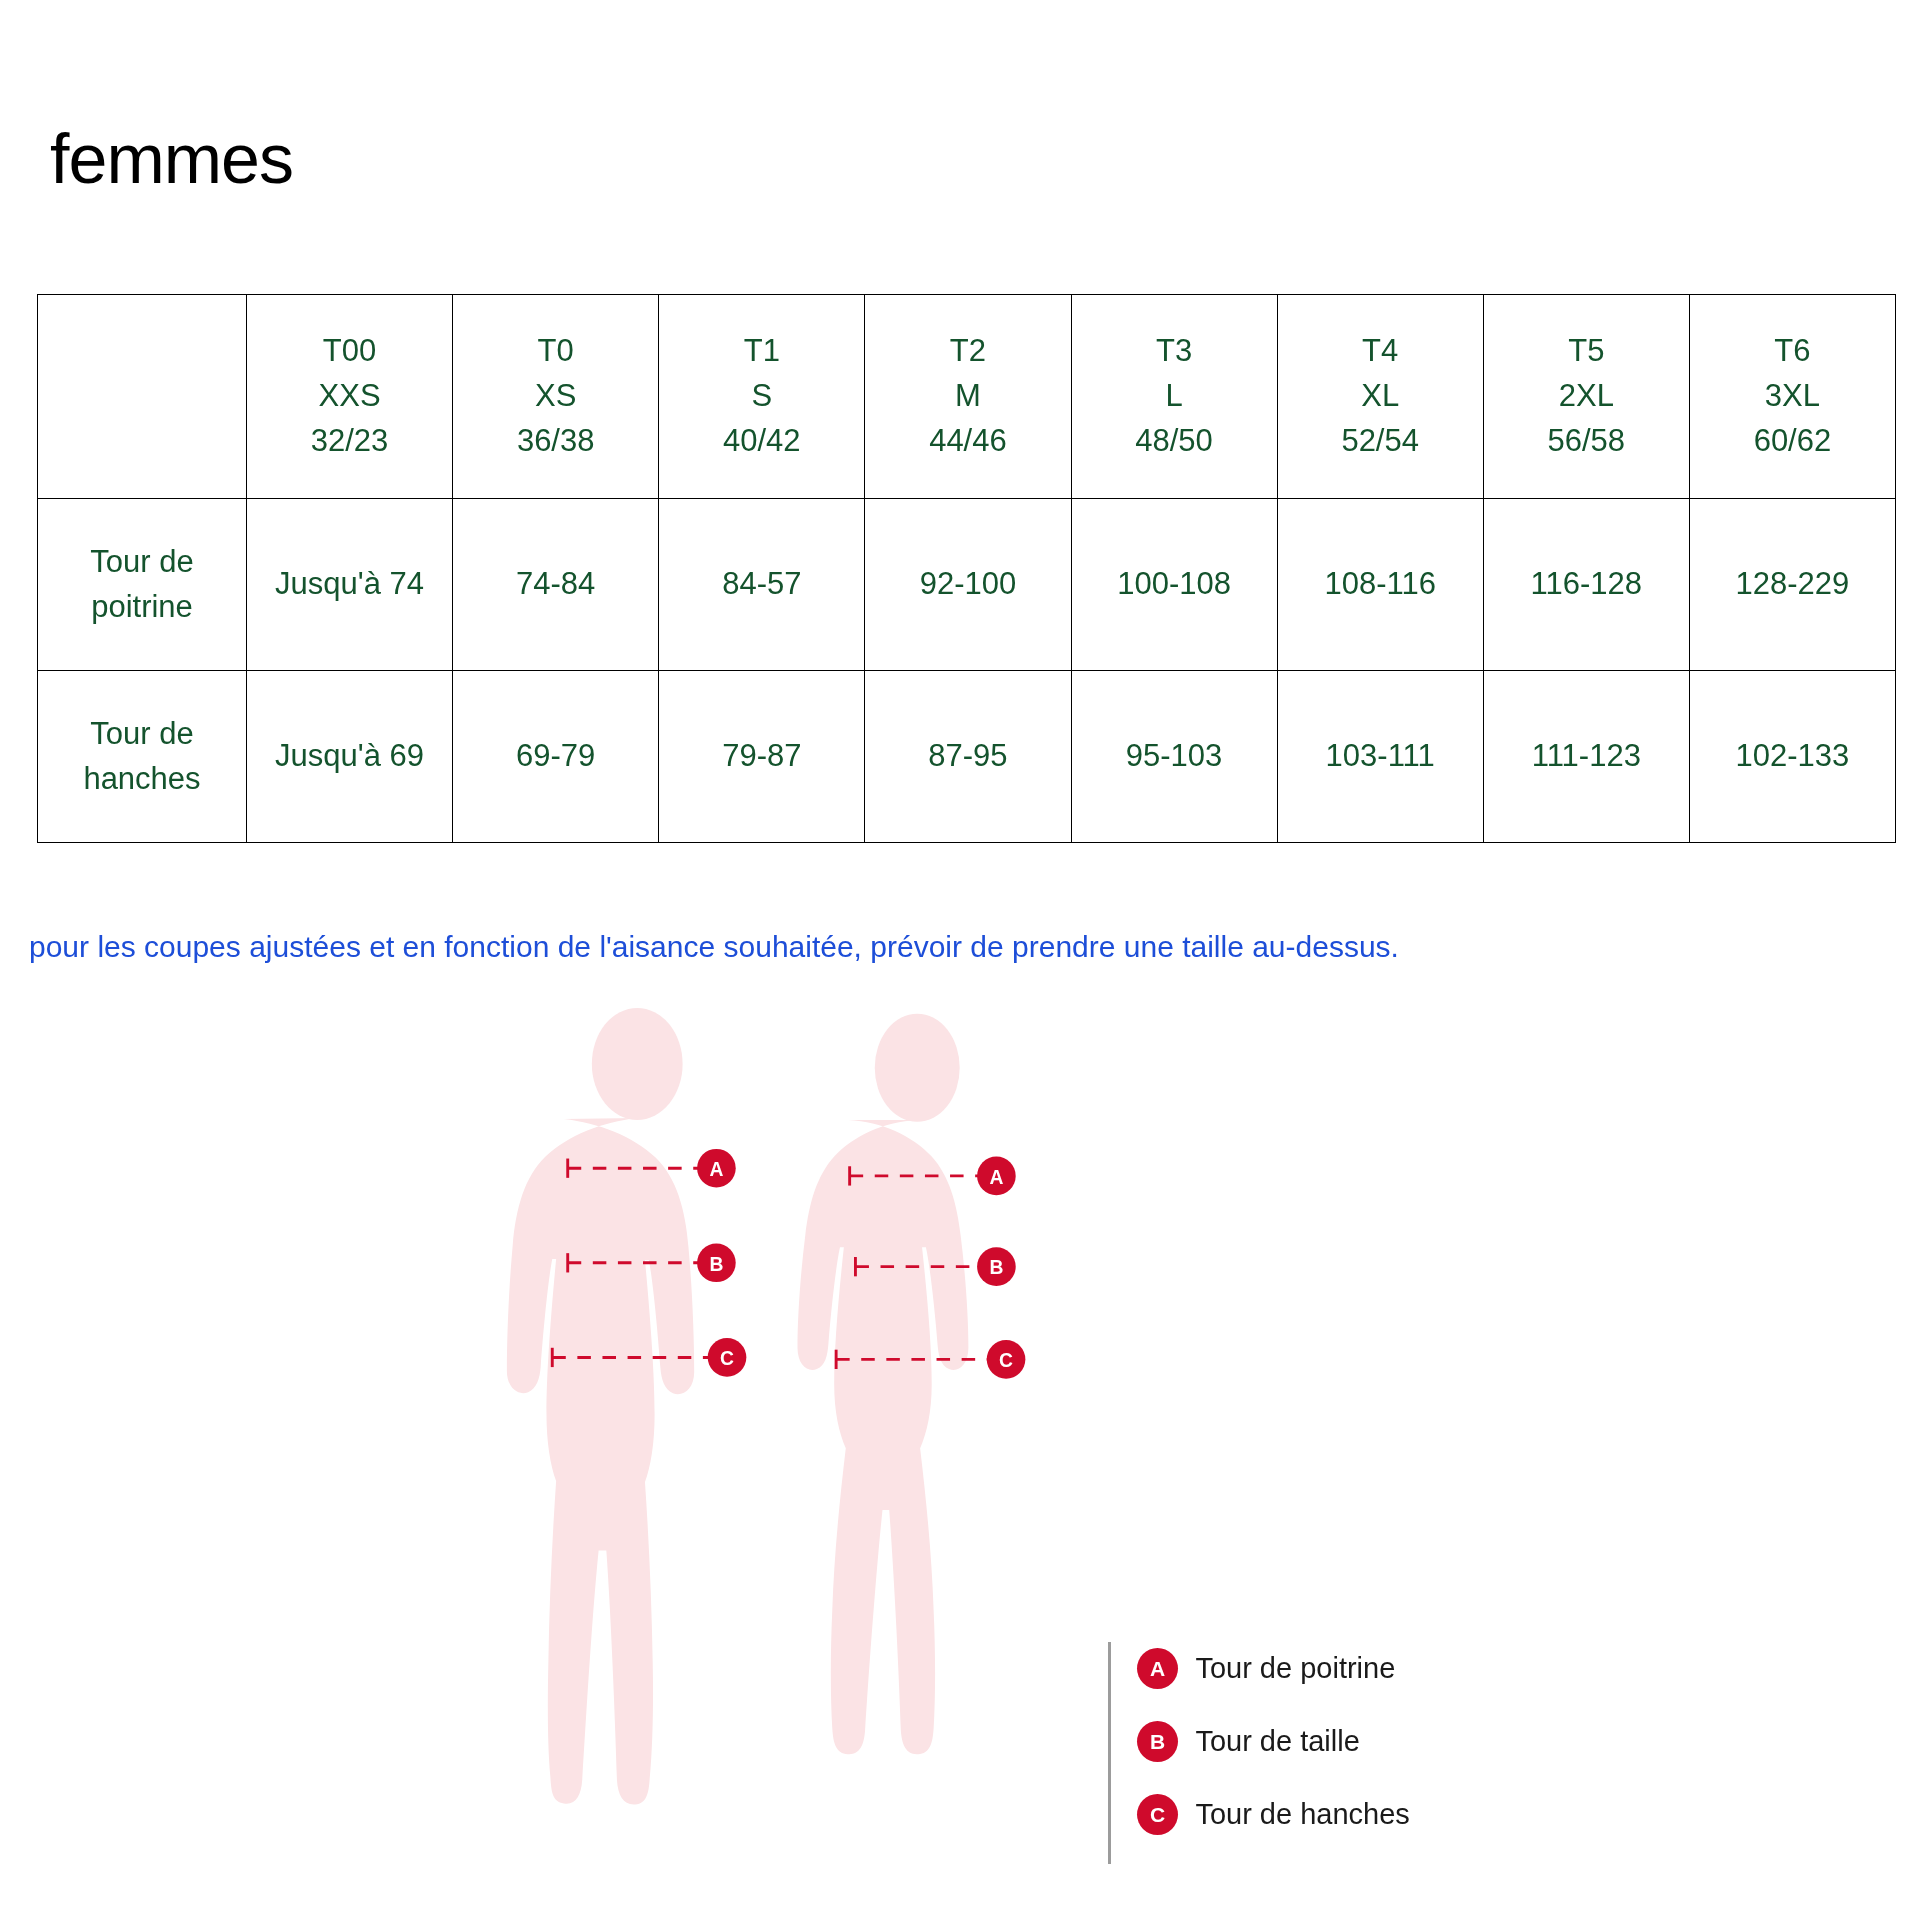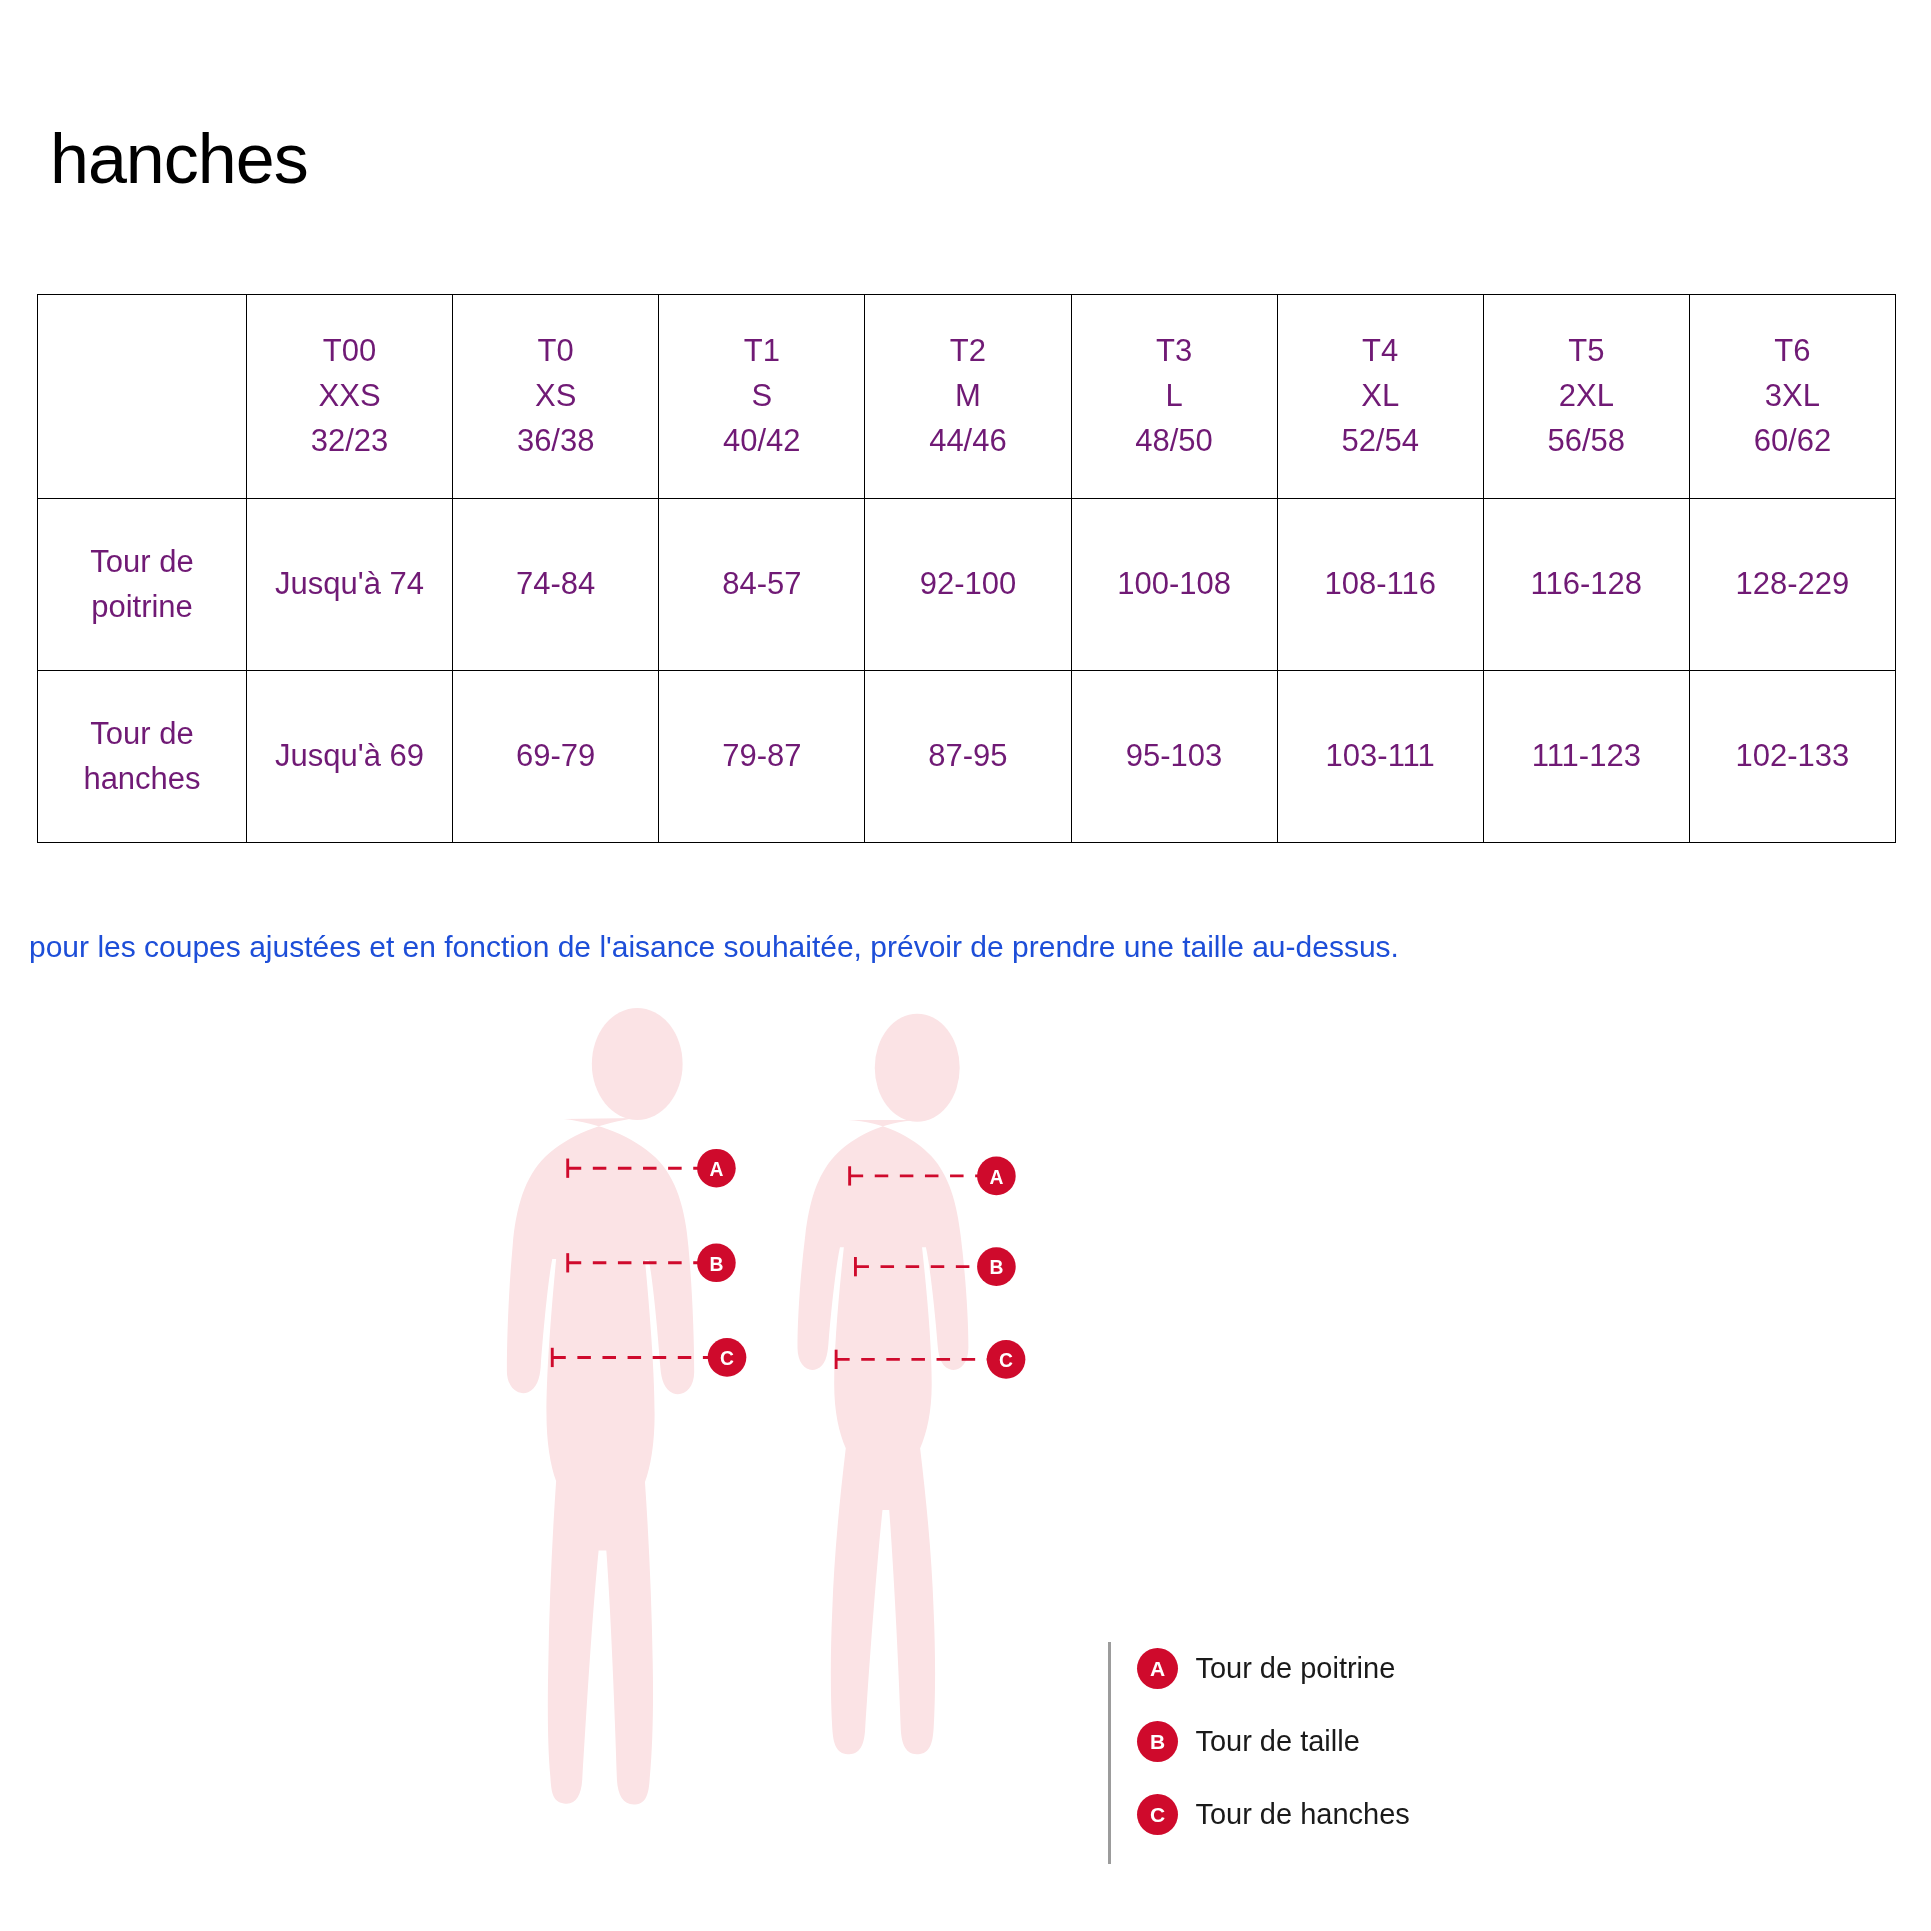--- a/index.html
+++ b/index.html
@@ -130,7 +130,7 @@
 
 <div class="page">
 
-  <div class="title">hanches</div>
+  <div class="title">femmes</div>
 
   <table class="size-table">
     <thead>

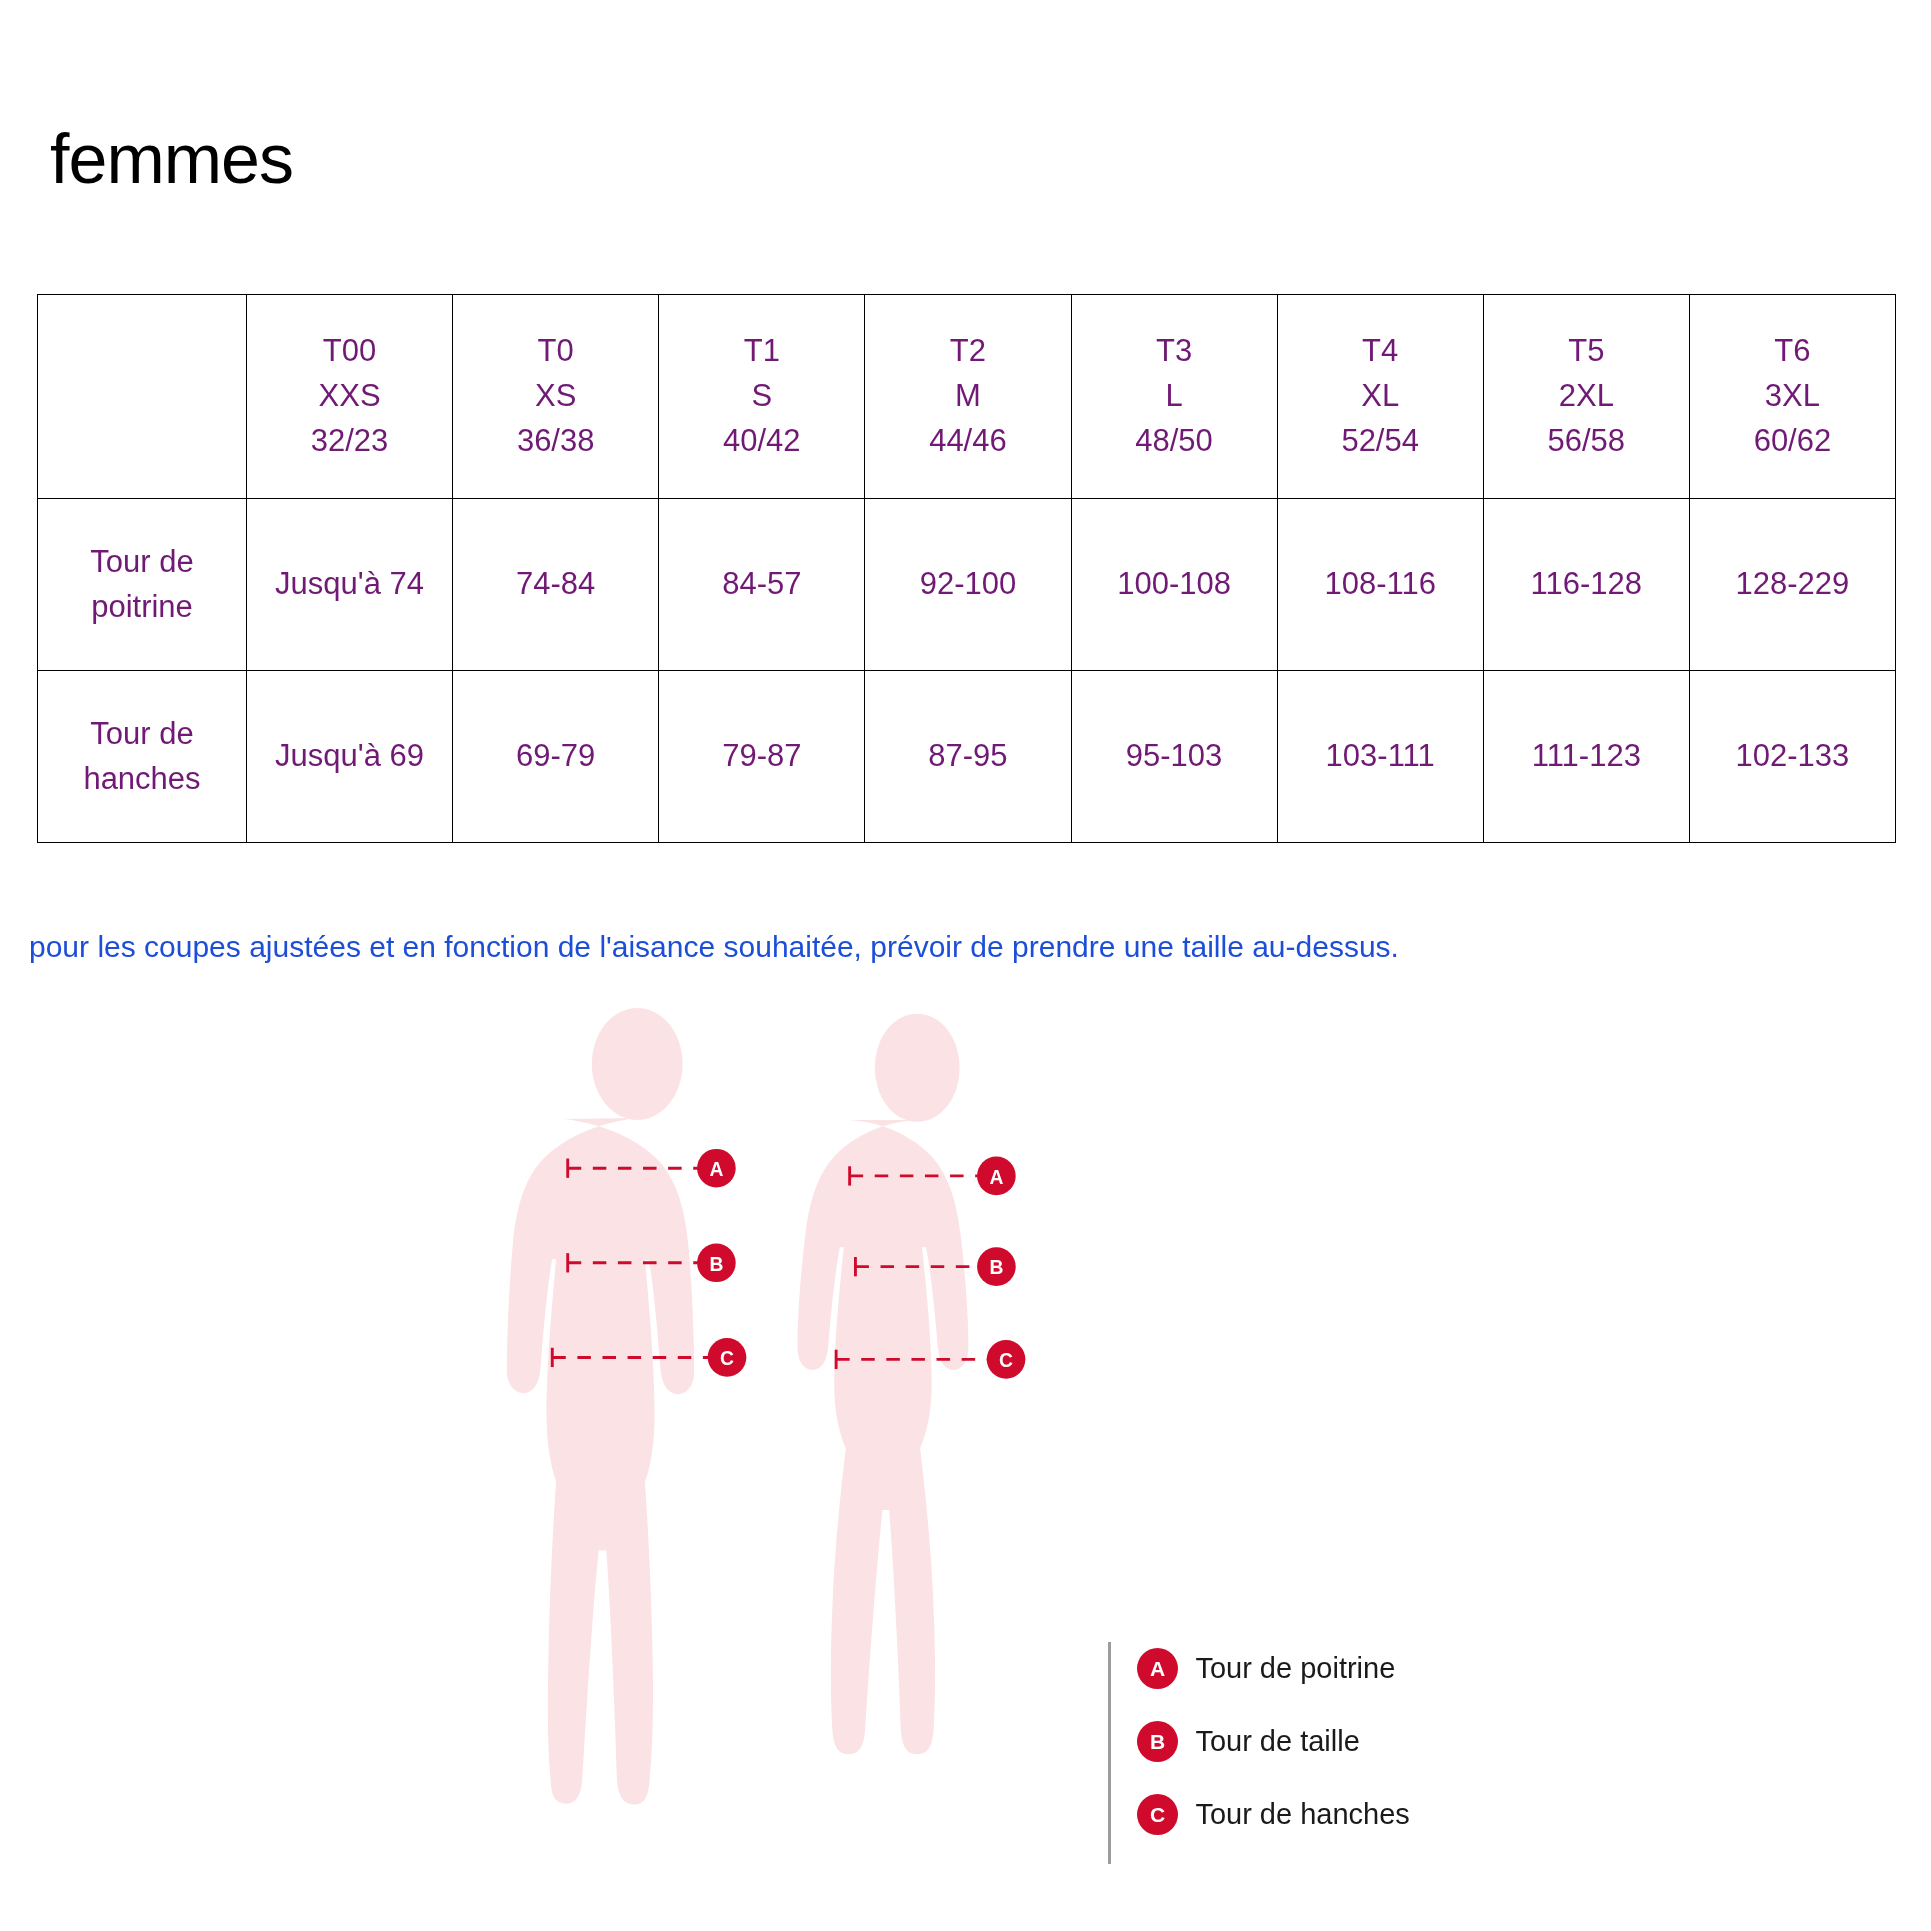--- a/index.html
+++ b/index.html
@@ -48,7 +48,7 @@
     vertical-align: middle;
     font-size: 31px;
     font-weight: 400;
-    color: #701a75;
+    color: #14532d;
     padding: 0;
     line-height: 1.45;
   }

